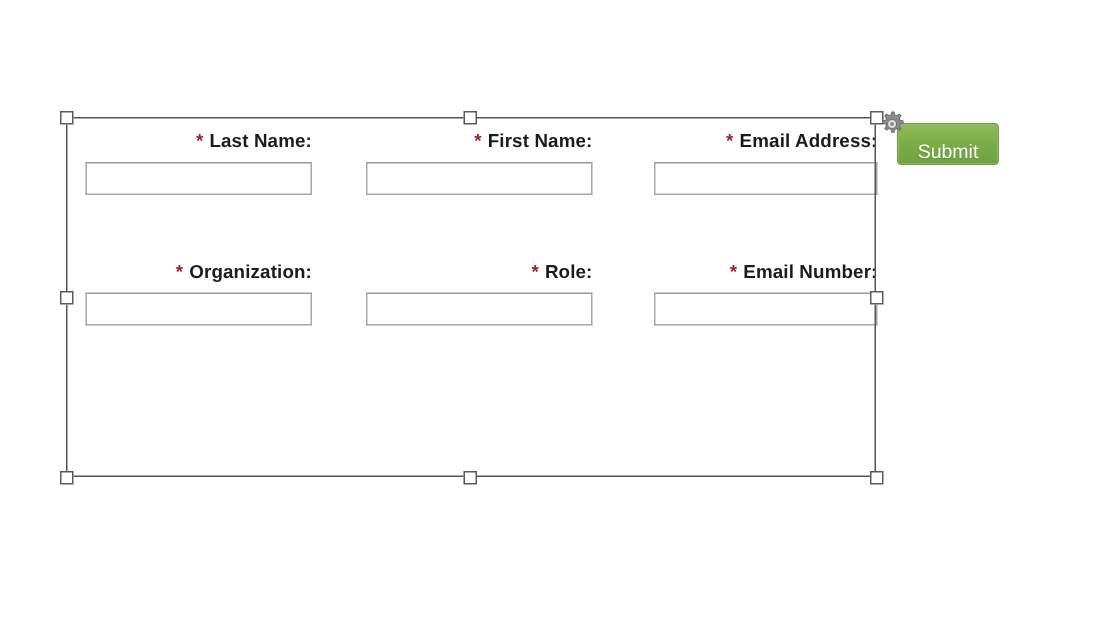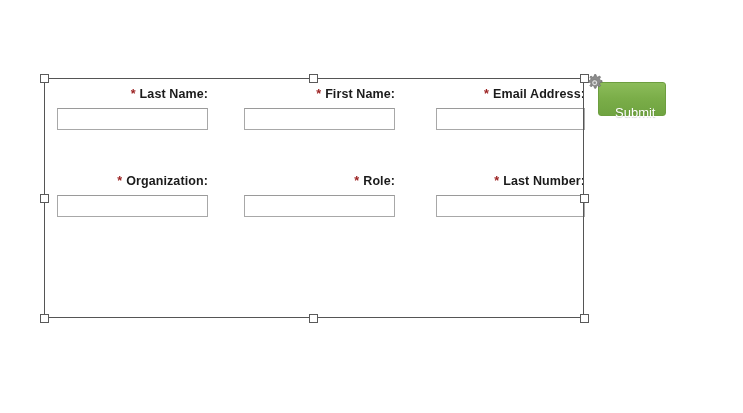--- a/index.html
+++ b/index.html
@@ -133,7 +133,7 @@
     cursor: pointer;
     box-sizing: border-box;
     text-shadow: 0 1px 1px rgba(0,0,0,0.18);
-    padding: 16px;
+    padding: 4px;
   }
 </style>
 </head>

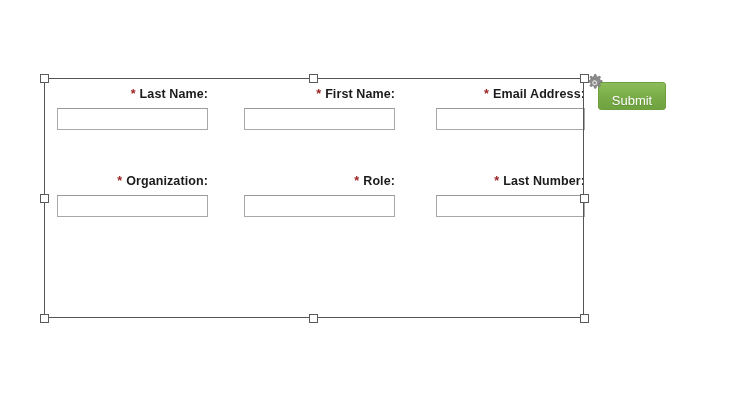--- a/index.html
+++ b/index.html
@@ -180,7 +180,7 @@
 
     <div class="field f-phone">
       <div class="field-label">
-        <span class="req-star">*</span><span>Last Number:</span>
+        <span class="req-star">*</span><span>Email Number:</span>
       </div>
       <input class="text-input w-long" type="text" value="" style="">
     </div>

